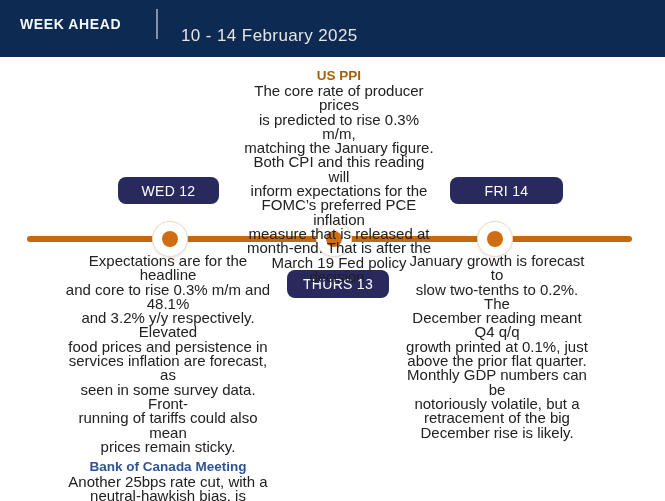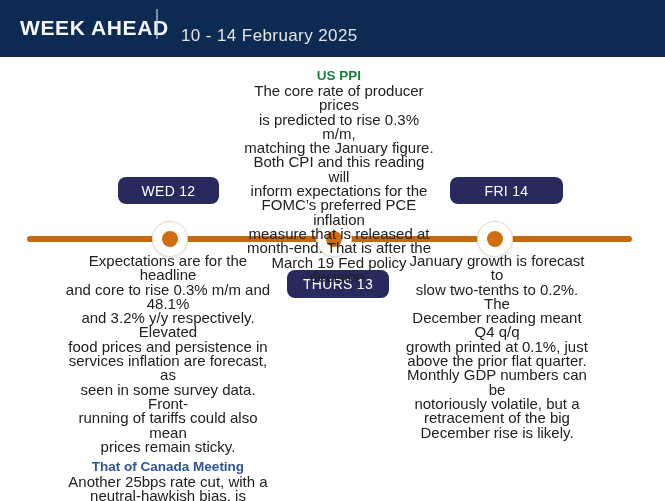--- a/index.html
+++ b/index.html
@@ -10,7 +10,7 @@
   
   .header{position:absolute;left:0;top:0;width:665px;height:57px;background:#0D2A52;}
   .header-title{
-    position:absolute;left:20px;top:16px;color:#f5f7fa;font-size:21px;
+    position:absolute;left:20px;top:16px;color:#f5f7fa;font-size:14px;
     font-weight:700;letter-spacing:0.6px;
   }
   .header-divider{

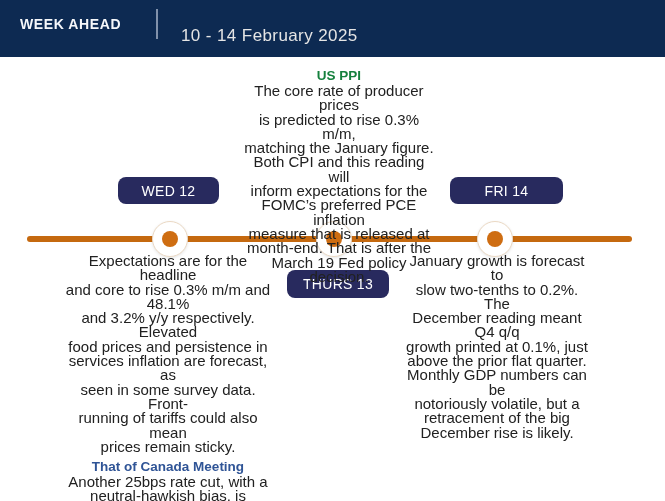--- a/index.html
+++ b/index.html
@@ -51,7 +51,7 @@
   .col-left{left:63px;top:254px;width:210px;}
   .col-right{left:402px;top:254px;width:190px;}
   .event-title{
-    font-size:13.5px;font-weight:700;color:#15803d;line-height:17px;margin:0;
+    font-size:13.5px;font-weight:700;color:#a16207;line-height:17px;margin:0;
   }
   .event-title.alt{color:#2F5496;margin-top:4px;}
   .event-body{

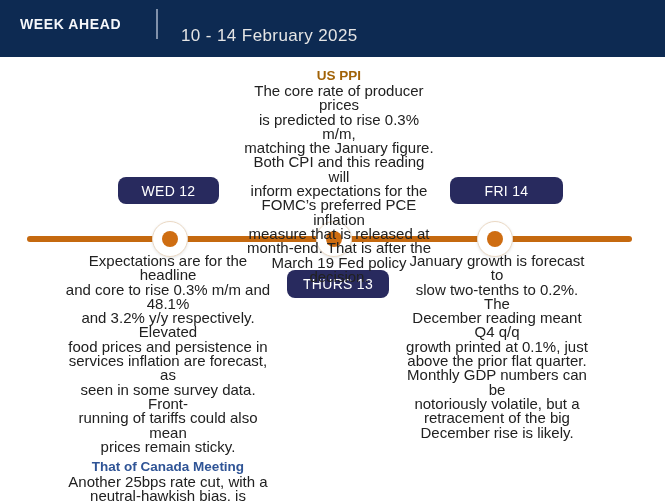--- a/index.html
+++ b/index.html
@@ -109,7 +109,7 @@
 seen in some survey data. Front-
 running of tariffs could also mean
 prices remain sticky.</div>
-    <div class="event-title alt">That of Canada Meeting</div>
+    <div class="event-title alt">Bank of Canada Meeting</div>
     <div class="event-body tight">Another 25bps rate cut, with a
 neutral-hawkish bias, is
 expected, taking the overnight

